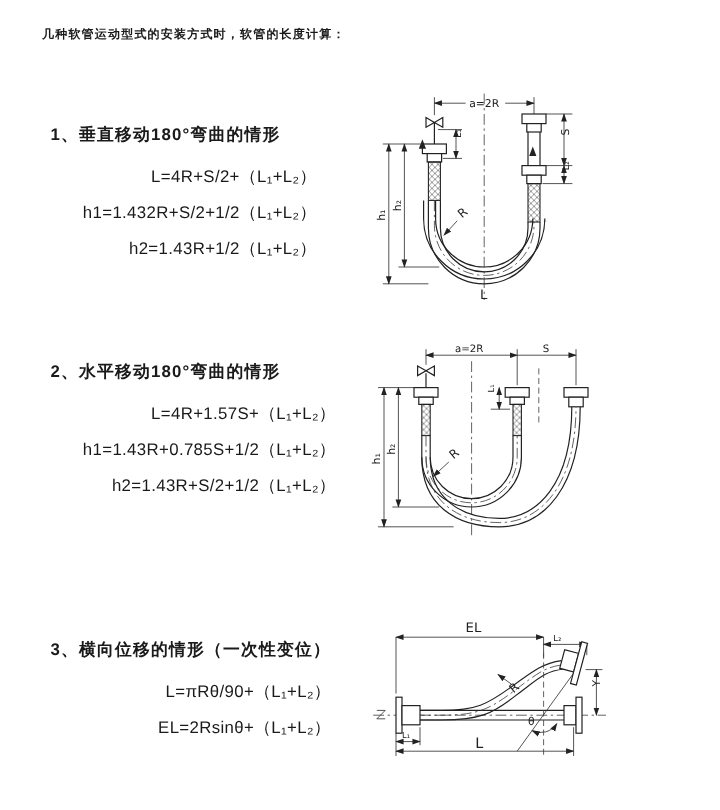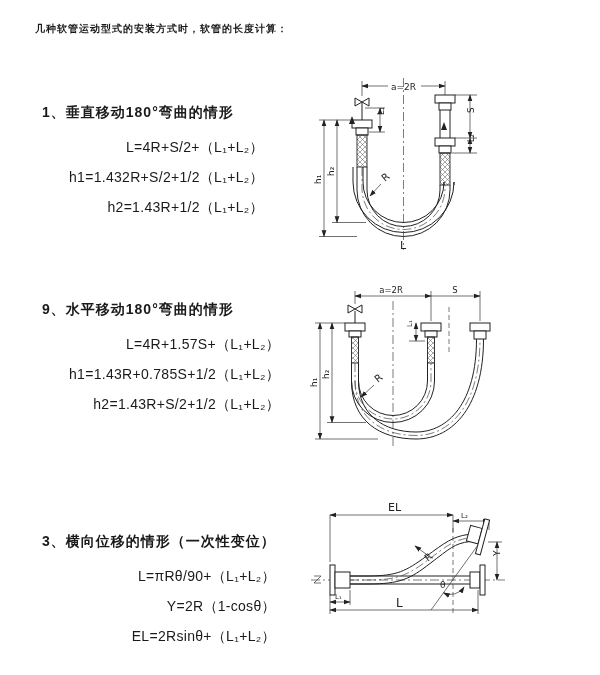--- a/index.html
+++ b/index.html
@@ -46,7 +46,7 @@
 </div>
 
 <div class="section" id="section-2">
-  <div class="section-heading">9、水平移动180°弯曲的情形</div>
+  <div class="section-heading">2、水平移动180°弯曲的情形</div>
   <div class="formulas">
     <div class="formula">L=4R+1.57S+（L₁+L₂）</div>
     <div class="formula">h1=1.43R+0.785S+1/2（L₁+L₂）</div>

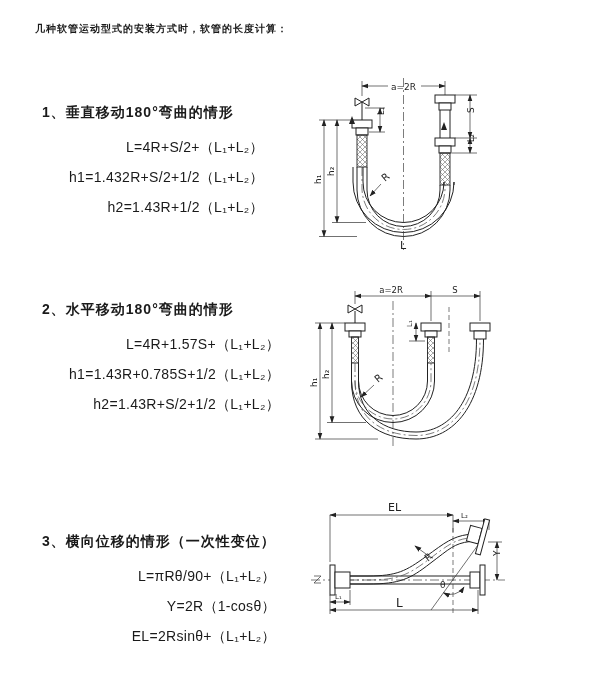--- a/index.html
+++ b/index.html
@@ -22,7 +22,7 @@
   .diagram{position:absolute;text-align:right;}
   #diagram-1{left:300px;top:72px;}
   #diagram-2{left:298px;top:283px;}
-  #diagram-3{left:293px;top:490px;}
+  #diagram-3{left:293px;top:506px;}
   svg{display:block;}
   svg text{fill:#222;font-family:"DejaVu Sans",sans-serif;}
   .ln{stroke:#222;stroke-width:1;fill:none;}

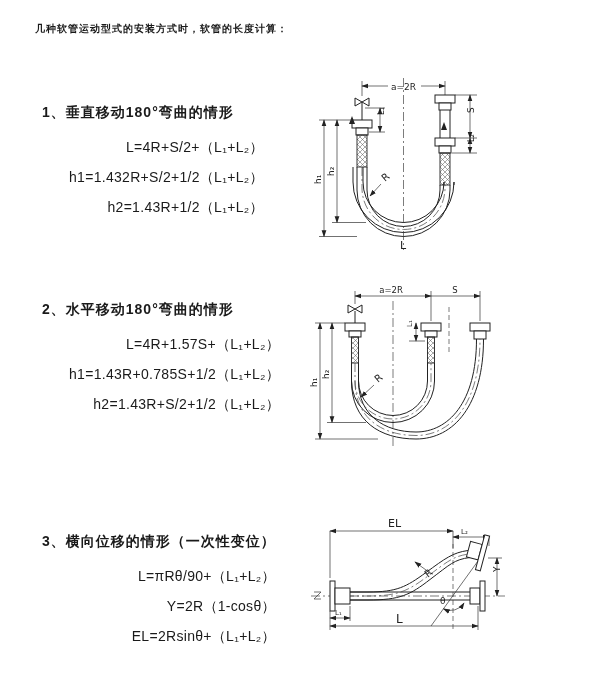--- a/index.html
+++ b/index.html
@@ -58,7 +58,6 @@
   <div class="section-heading">3、横向位移的情形（一次性变位）</div>
   <div class="formulas">
     <div class="formula">L=πRθ/90+（L₁+L₂）</div>
-    <div class="formula">Y=2R（1-cosθ）</div>
     <div class="formula">EL=2Rsinθ+（L₁+L₂）</div>
   </div>
 </div>

